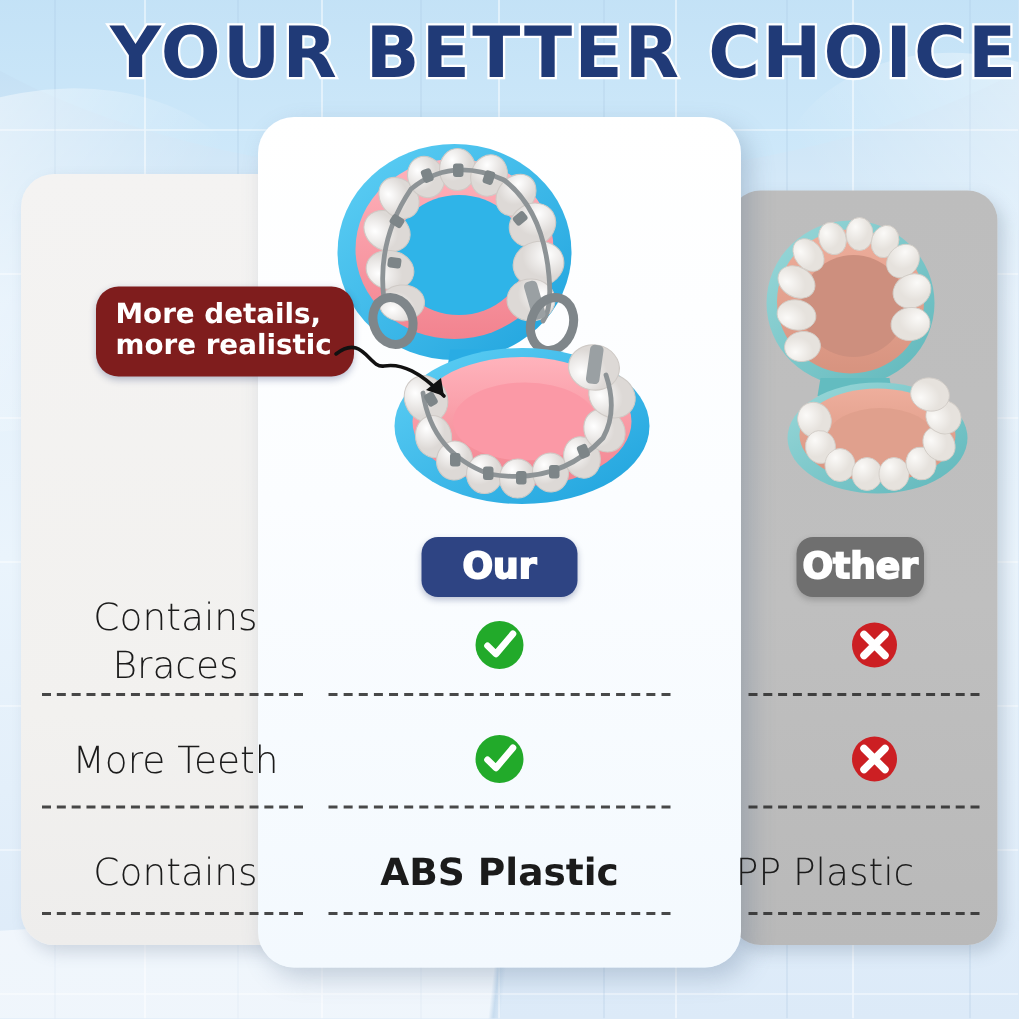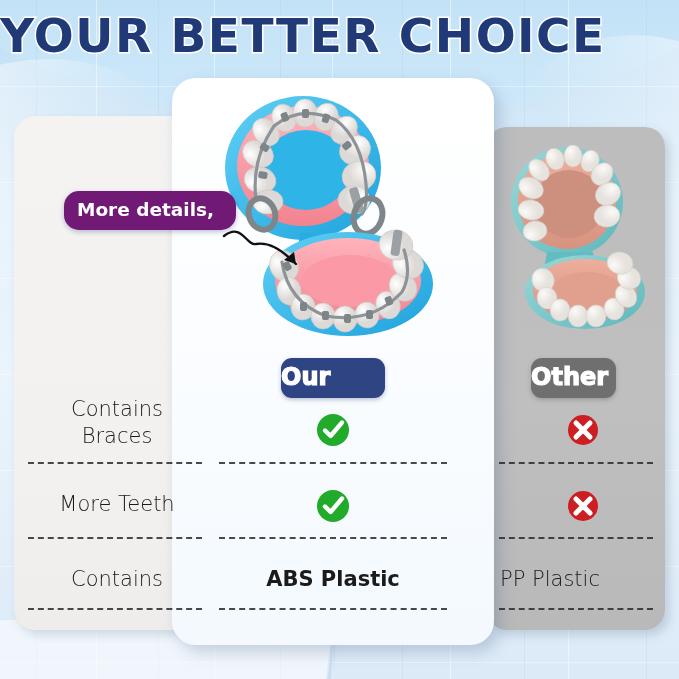--- a/index.html
+++ b/index.html
@@ -72,7 +72,7 @@
   .title {
     position: absolute;
     top: 8px; left: 0; right: 0;
-    text-align: left;
+    text-align: right;
     font-family: "DejaVu Sans", sans-serif;
     font-weight: 700;
     font-size: 47px;

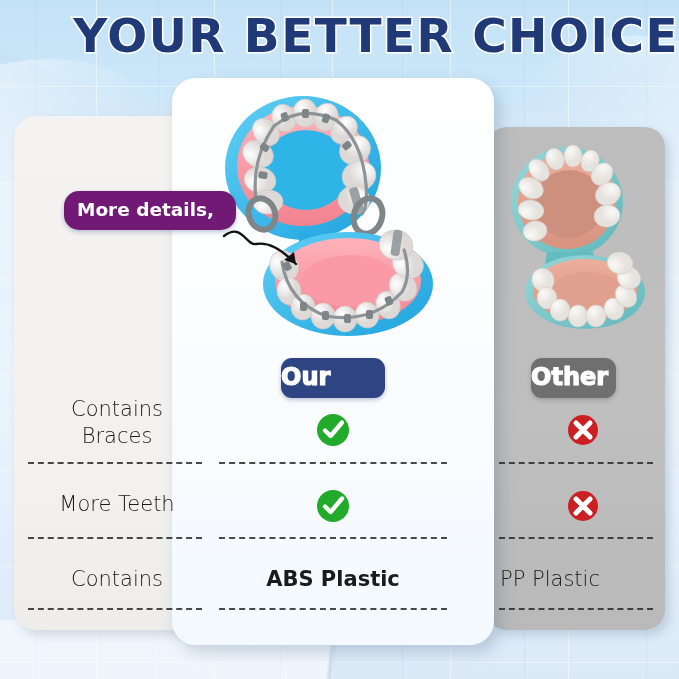--- a/index.html
+++ b/index.html
@@ -132,7 +132,7 @@
     left: 64px; top: 191px;
     width: 172px;
     padding: 8px 13px 10px;
-    background: #701a75;
+    background: #7f1d1d;
     border-radius: 15px;
     color: #ffffff;
     font-family: "DejaVu Sans", sans-serif;

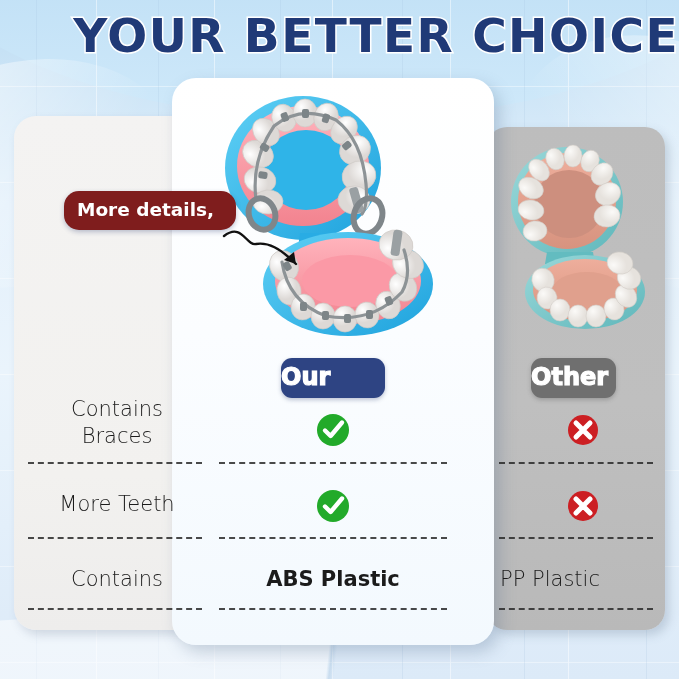--- a/index.html
+++ b/index.html
@@ -373,6 +373,7 @@
 
 <div class="bubble">
   <div>More details,</div>
+  <div>more realistic</div>
 </div>
 <div class="bubble-arrow">
   <svg viewBox="0 0 110 72" width="110" height="72" aria-hidden="true">

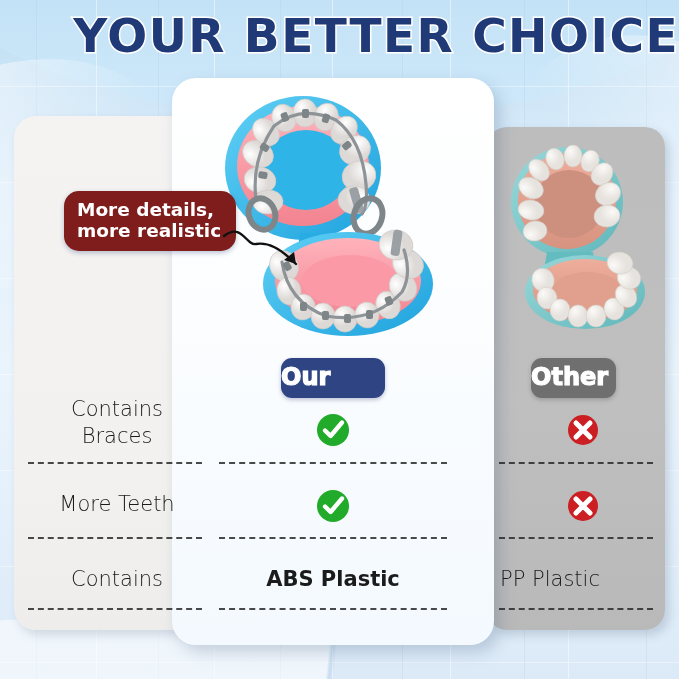--- a/index.html
+++ b/index.html
@@ -158,6 +158,7 @@
     font-family: "DejaVu Sans", sans-serif;
     font-weight: 700;
     font-size: 24px;
+    text-align: center;
     padding: 5px 0 7px;
     -webkit-text-stroke: 1.2px #fff;
     paint-order: stroke fill;

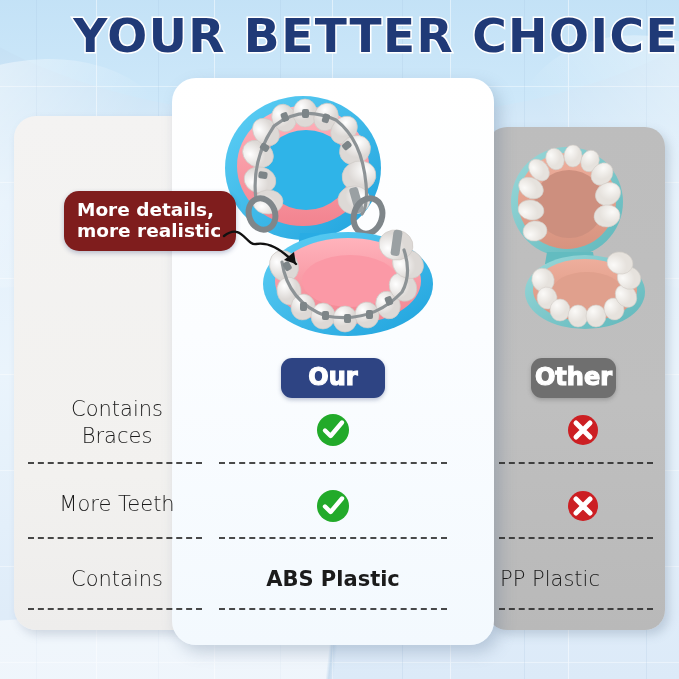--- a/index.html
+++ b/index.html
@@ -182,7 +182,7 @@
     color: #1b1b1b;
     font-family: "DejaVu Sans", sans-serif;
     font-weight: 300;
-    font-size: 21px;
+    font-size: 25px;
     line-height: 1.28;
   }
   .cell-left  { left: 22px;  width: 190px; }

